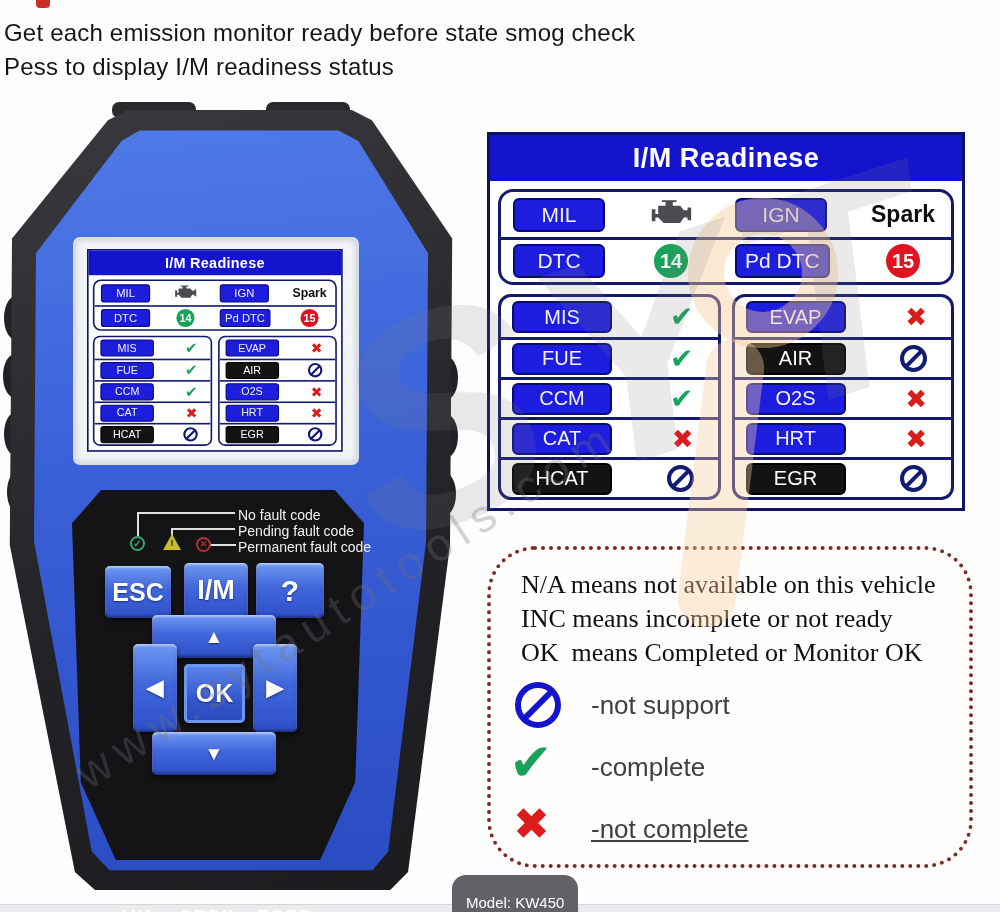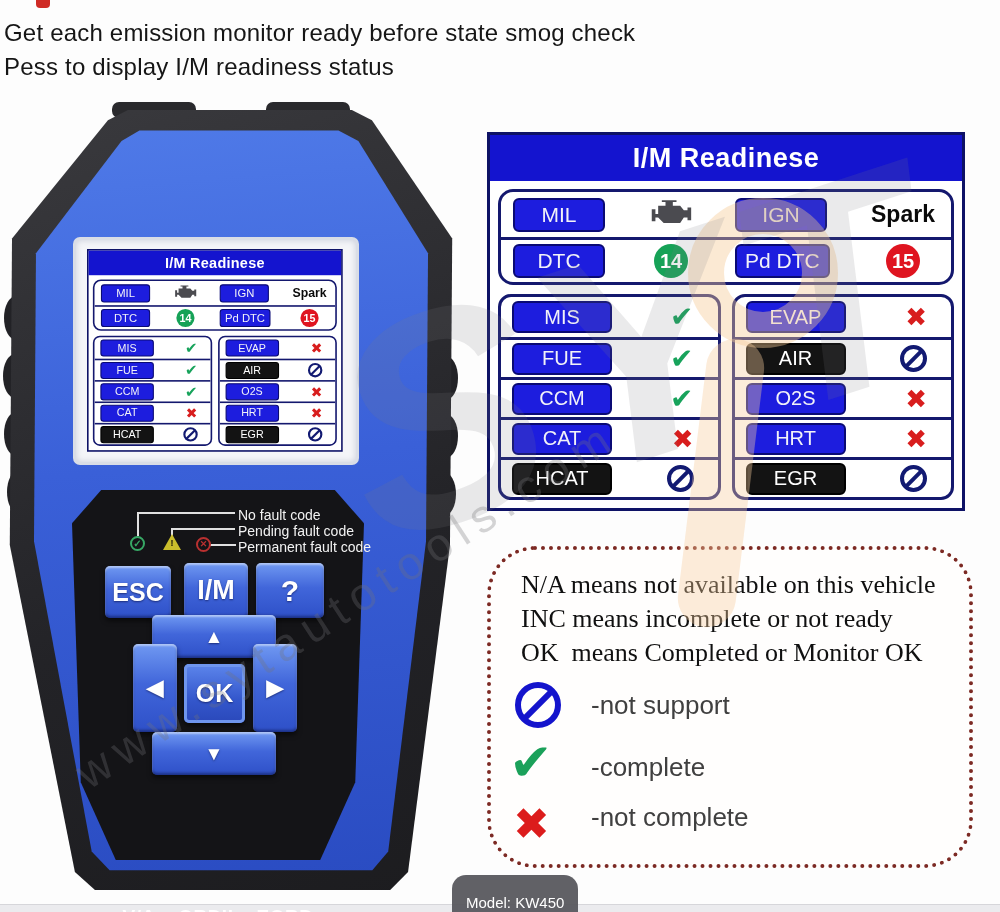--- a/index.html
+++ b/index.html
@@ -319,7 +319,7 @@
   <div class="leg-item-label" style="top:202px;">-complete</div>
 
   <span class="leg-cross" style="top:252px;">✖</span>
-  <div class="leg-item-label" style="top:252px;">-not complete</div>
+  <div class="leg-item-label" style="top:264px;text-decoration:underline;">-not complete</div>
 </div>
 
 <div class="wm wm-ring"></div>

